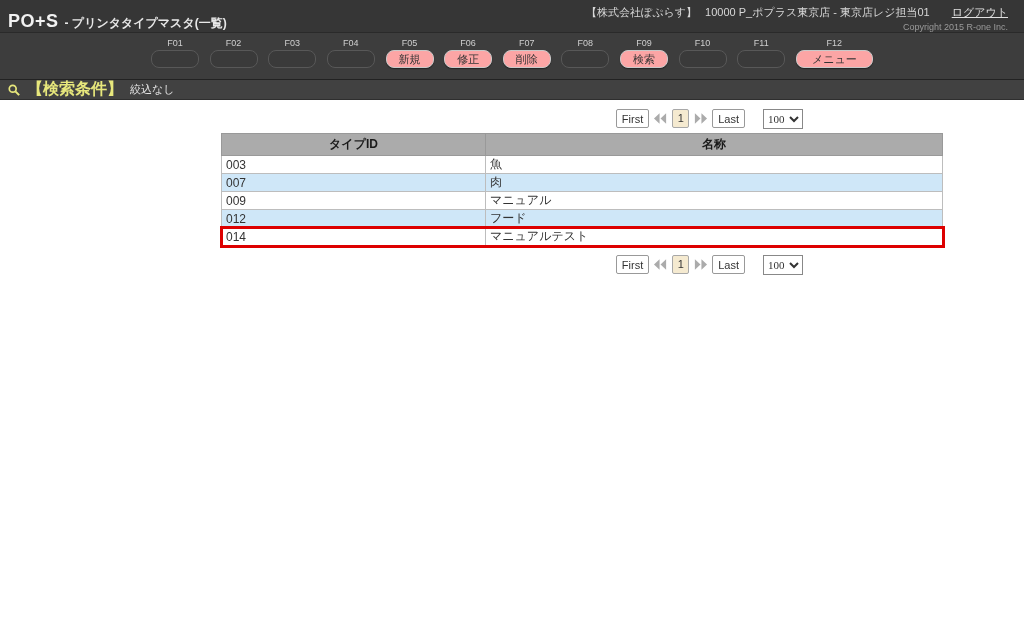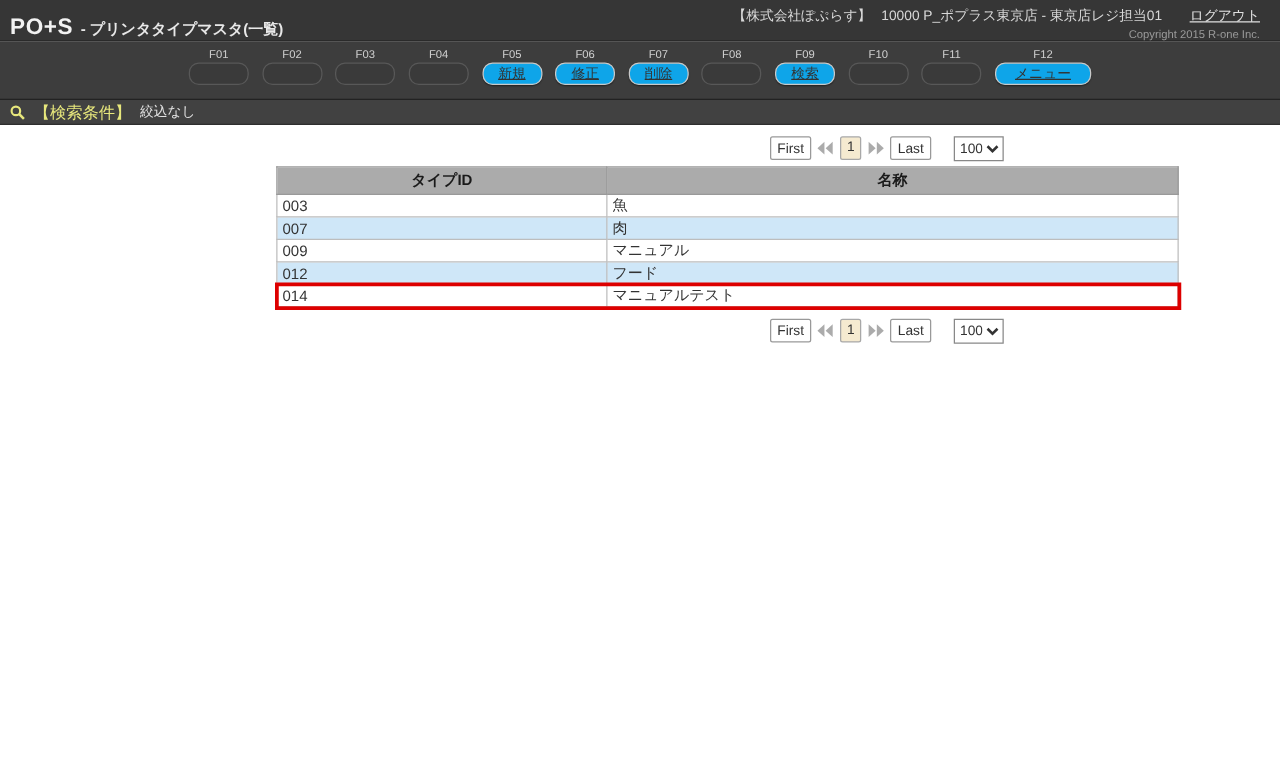--- a/index.html
+++ b/index.html
@@ -59,13 +59,12 @@
     border: 1px solid #585858;
   }
   .fkey-btn.active {
-    background: #0ea5e9;
+    background: #fca5a5;
     border: 1px solid #cicaca;
     border: 1px solid #c9c9c9;
     color: #333;
     cursor: pointer;
     box-shadow: 0 1px 1px rgba(0,0,0,0.4);
-    text-decoration: underline;
   }
 
   

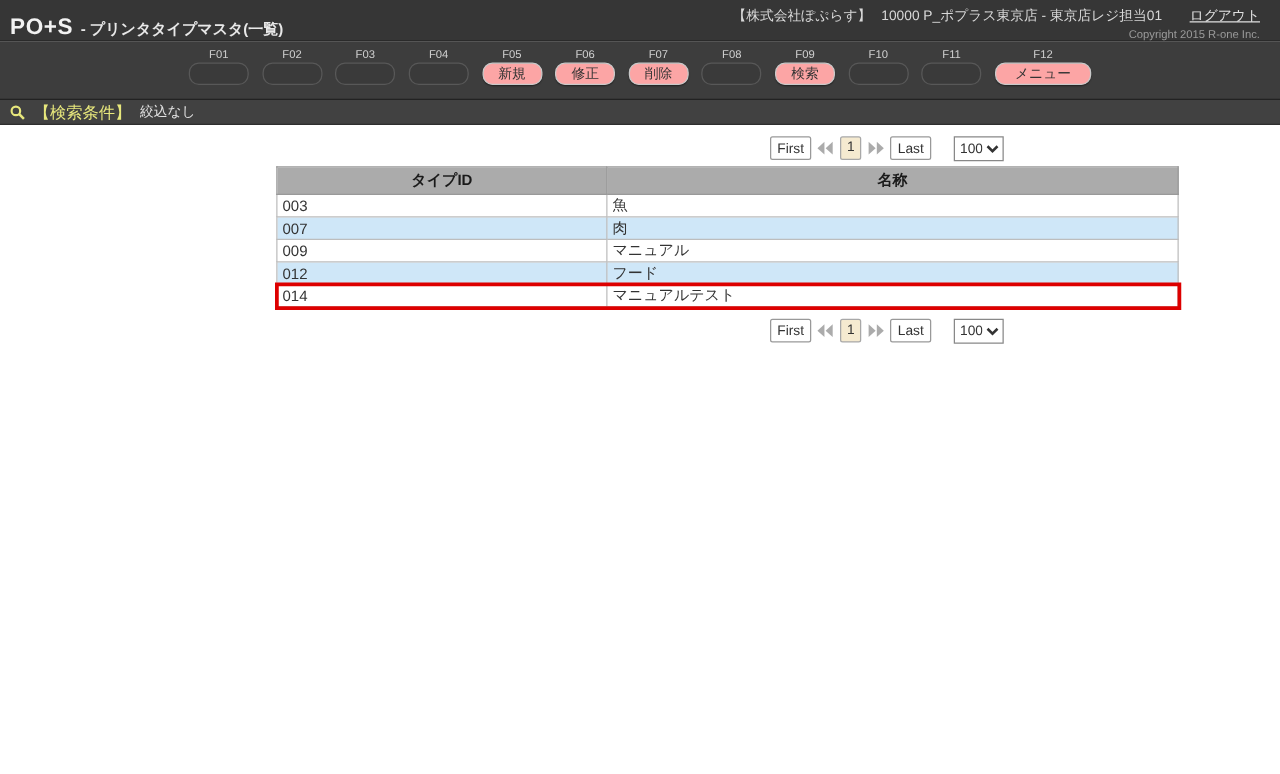--- a/index.html
+++ b/index.html
@@ -78,7 +78,7 @@
     border-bottom: 1px solid #2e2e2e;
   }
   .search-icon-svg { display: inline-block; width: 12px; height: 12px; }
-  .search-label { color: #e7e77c; font-size: 13px; font-weight: normal; }
+  .search-label { color: #e7e77c; font-size: 16px; font-weight: bold; }
   .search-value { color: #e2e2e2; font-size: 11px; }
 
   

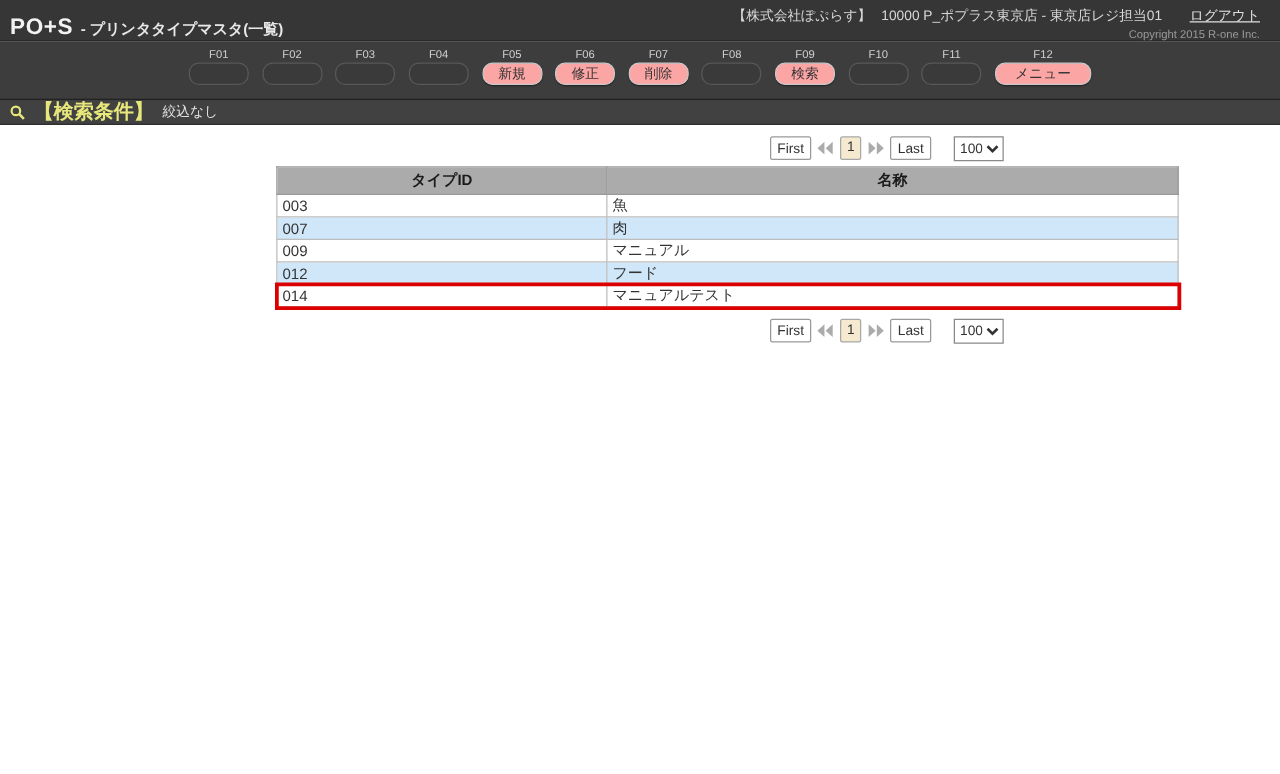--- a/index.html
+++ b/index.html
@@ -124,7 +124,7 @@
     height: 20px;
     width: 40px;
     font-size: 11px;
-    font-family: Liberation Sans, sans-serif;
+    font-family: Liberation Serif, serif;
     border: 1px solid #888;
     background: #fff;
     color: #333;

